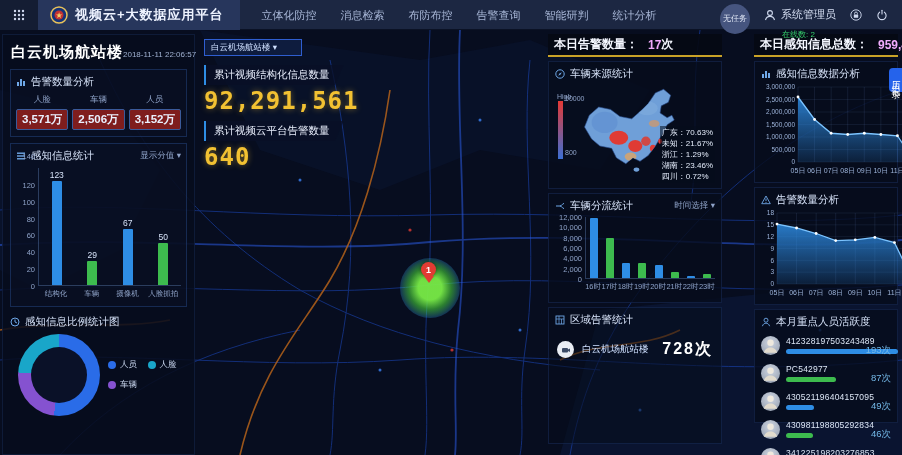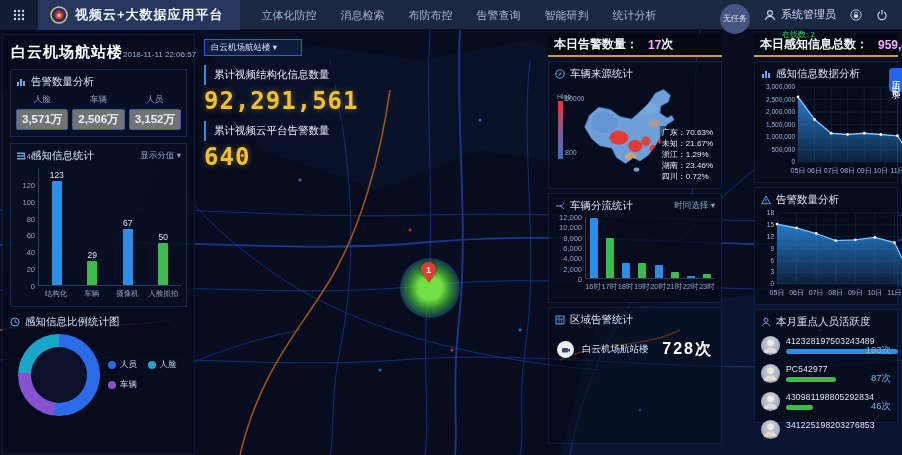--- a/index.html
+++ b/index.html
@@ -36,7 +36,7 @@
   .stat-row{display:flex;justify-content:space-between;gap:4px;}
   .stat-col{flex:1;text-align:center;}
   .stat-label{font-size:8.5px;color:#8fa3c8;margin-bottom:3px;}
-  .stat-value{border:1px solid #3a5a9a;background:#737373;color:#eaf1ff;font-size:11.5px;font-weight:bold;padding:2px 0;border-radius:2px;}
+  .stat-value{border:1px solid #3a5a9a;background:#7f1d1d;color:#eaf1ff;font-size:11.5px;font-weight:bold;padding:2px 0;border-radius:2px;}
 
   
   .bwrap{display:flex;margin-top:4px;}

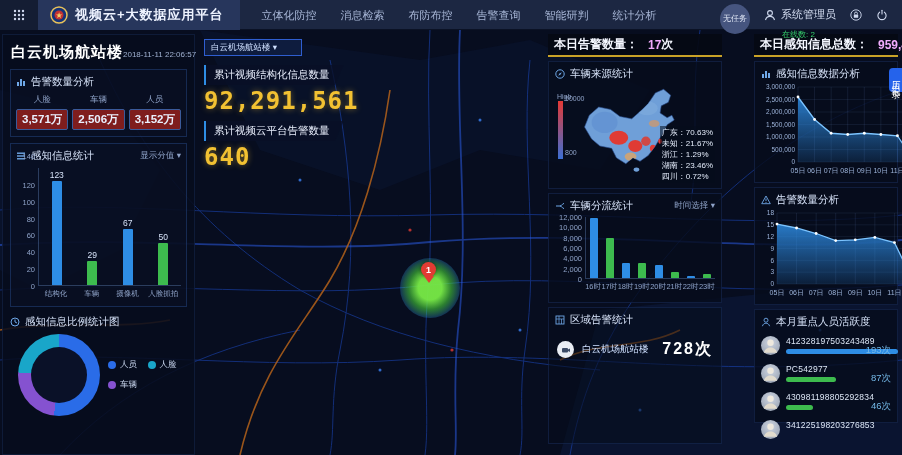--- a/index.html
+++ b/index.html
@@ -650,10 +650,10 @@
             </svg>
           </div>
           <div class="p-main">
-            <div class="p-id">430981198805292834</div>
-            <div class="p-bar" style="width: 26.6943px; background: rgb(61, 187, 78);"></div>
-          </div>
-          <div class="p-count">46次</div>
+            <div class="p-id">430521196404157095</div>
+            <div class="p-bar" style="width: 28.4352px; background: rgb(46, 141, 229);"></div>
+          </div>
+          <div class="p-count">49次</div>
         </div>
         <div class="person-row">
           <div class="p-ava">
@@ -663,6 +663,19 @@
             </svg>
           </div>
           <div class="p-main">
+            <div class="p-id">430981198805292834</div>
+            <div class="p-bar" style="width: 26.6943px; background: rgb(61, 187, 78);"></div>
+          </div>
+          <div class="p-count">46次</div>
+        </div>
+        <div class="person-row">
+          <div class="p-ava">
+            <svg width="19" height="19" viewBox="0 0 20 20">
+              <circle cx="10" cy="7" r="3.4" fill="#efe9de"></circle>
+              <path d="M3,17.5 C4,13.5 7,12 10,12 C13,12 16,13.5 17,17.5 Z" fill="#e2dbcd"></path>
+            </svg>
+          </div>
+          <div class="p-main">
             <div class="p-id">341225198203276853</div>
           </div>
         </div>

